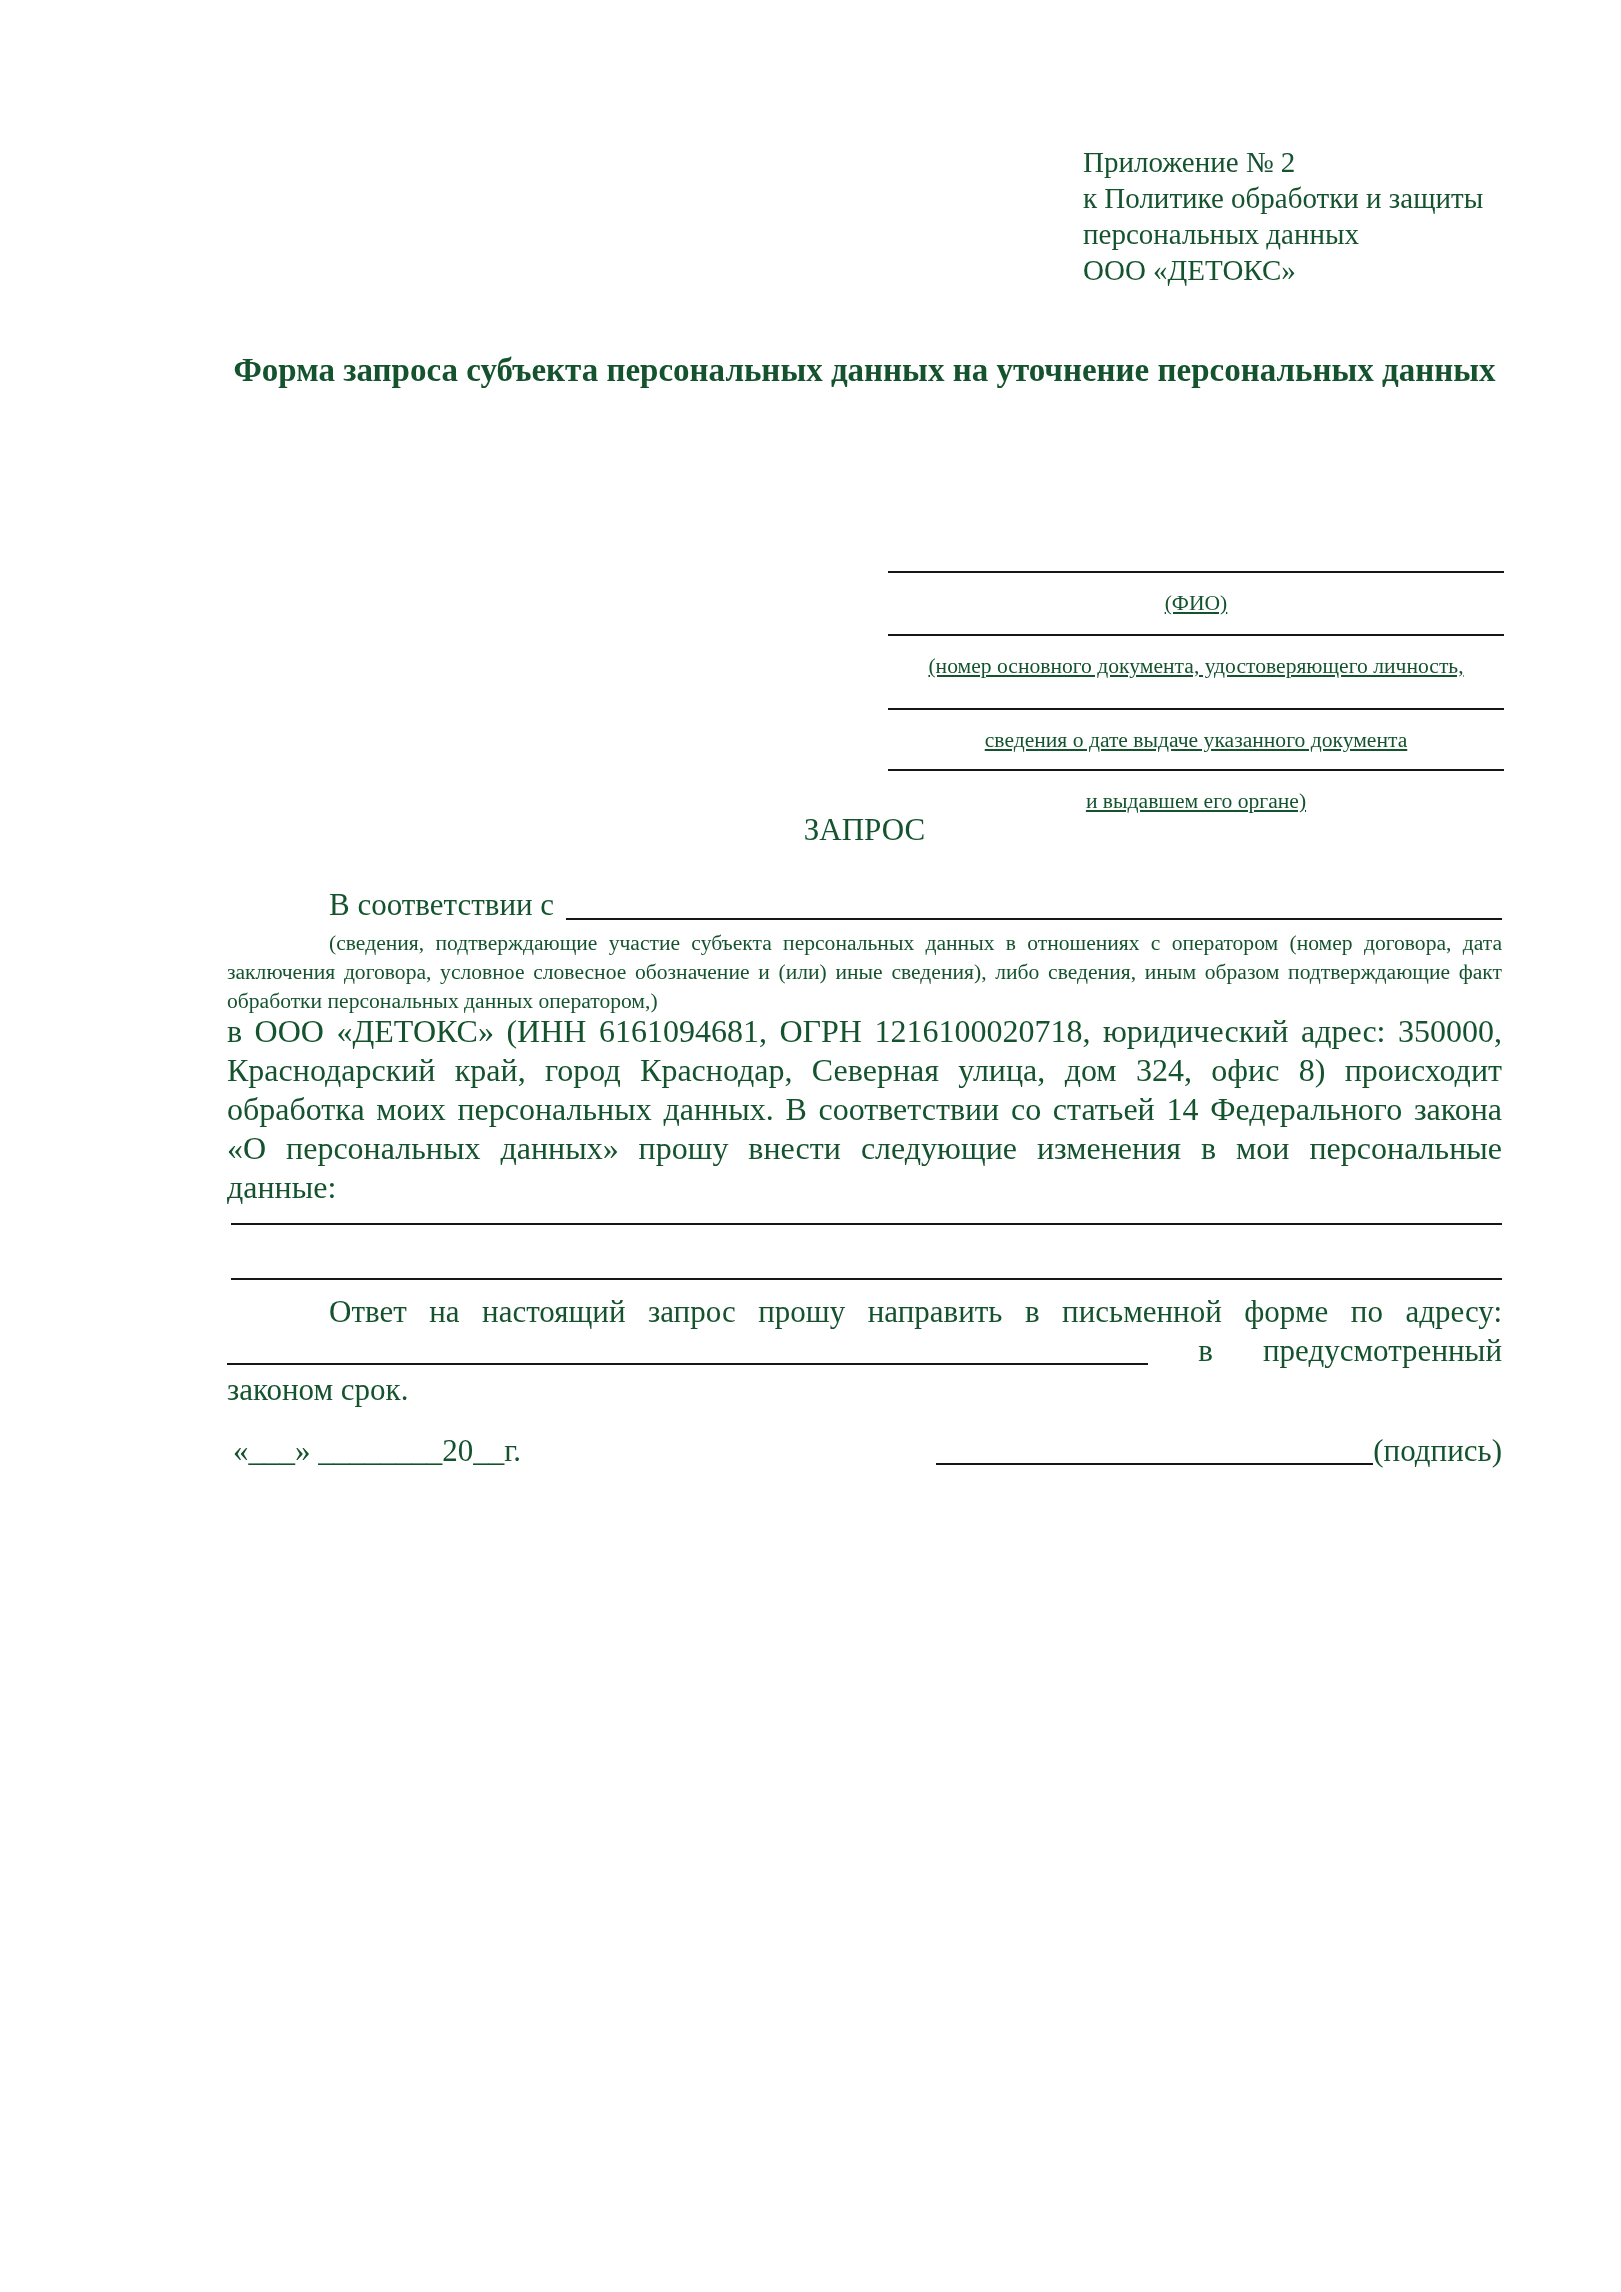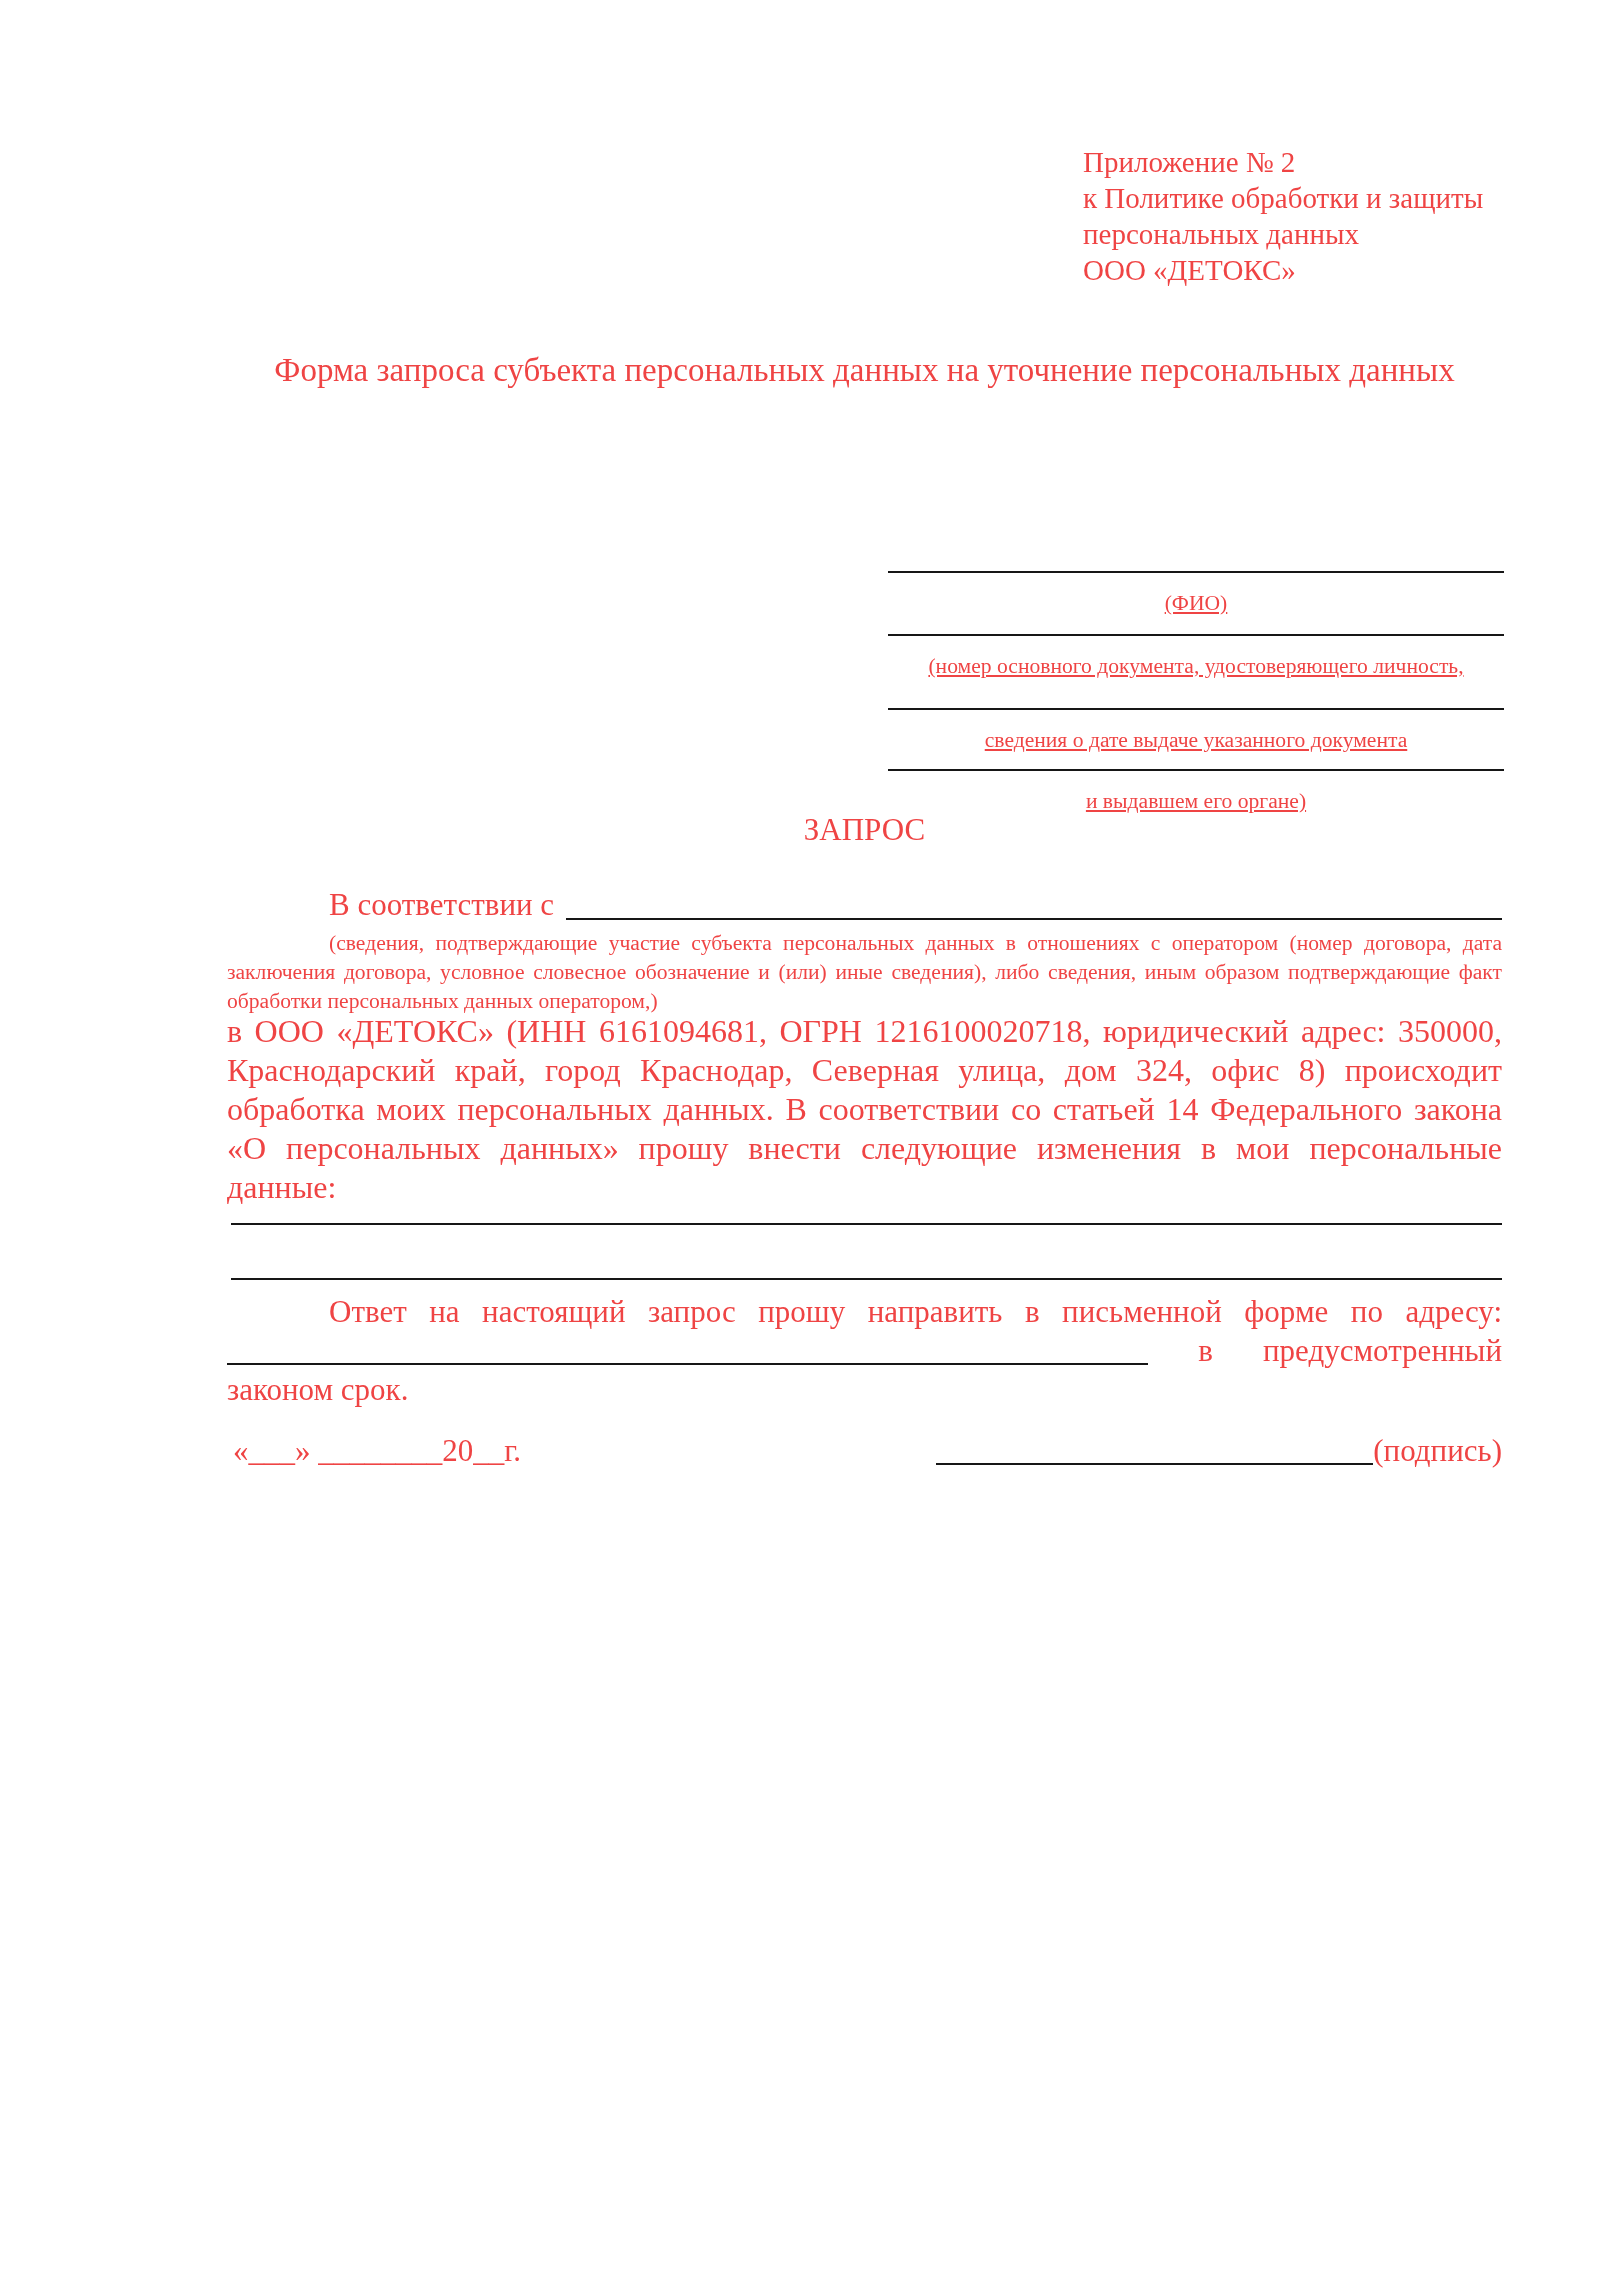--- a/index.html
+++ b/index.html
@@ -8,7 +8,7 @@
     width:1621px;height:2293px;
     margin:0 auto;
     background:#ffffff;
-    color:#ef4444;
+    color:#14532d;
     font-family:"Liberation Serif", serif;
     overflow:hidden;
   }

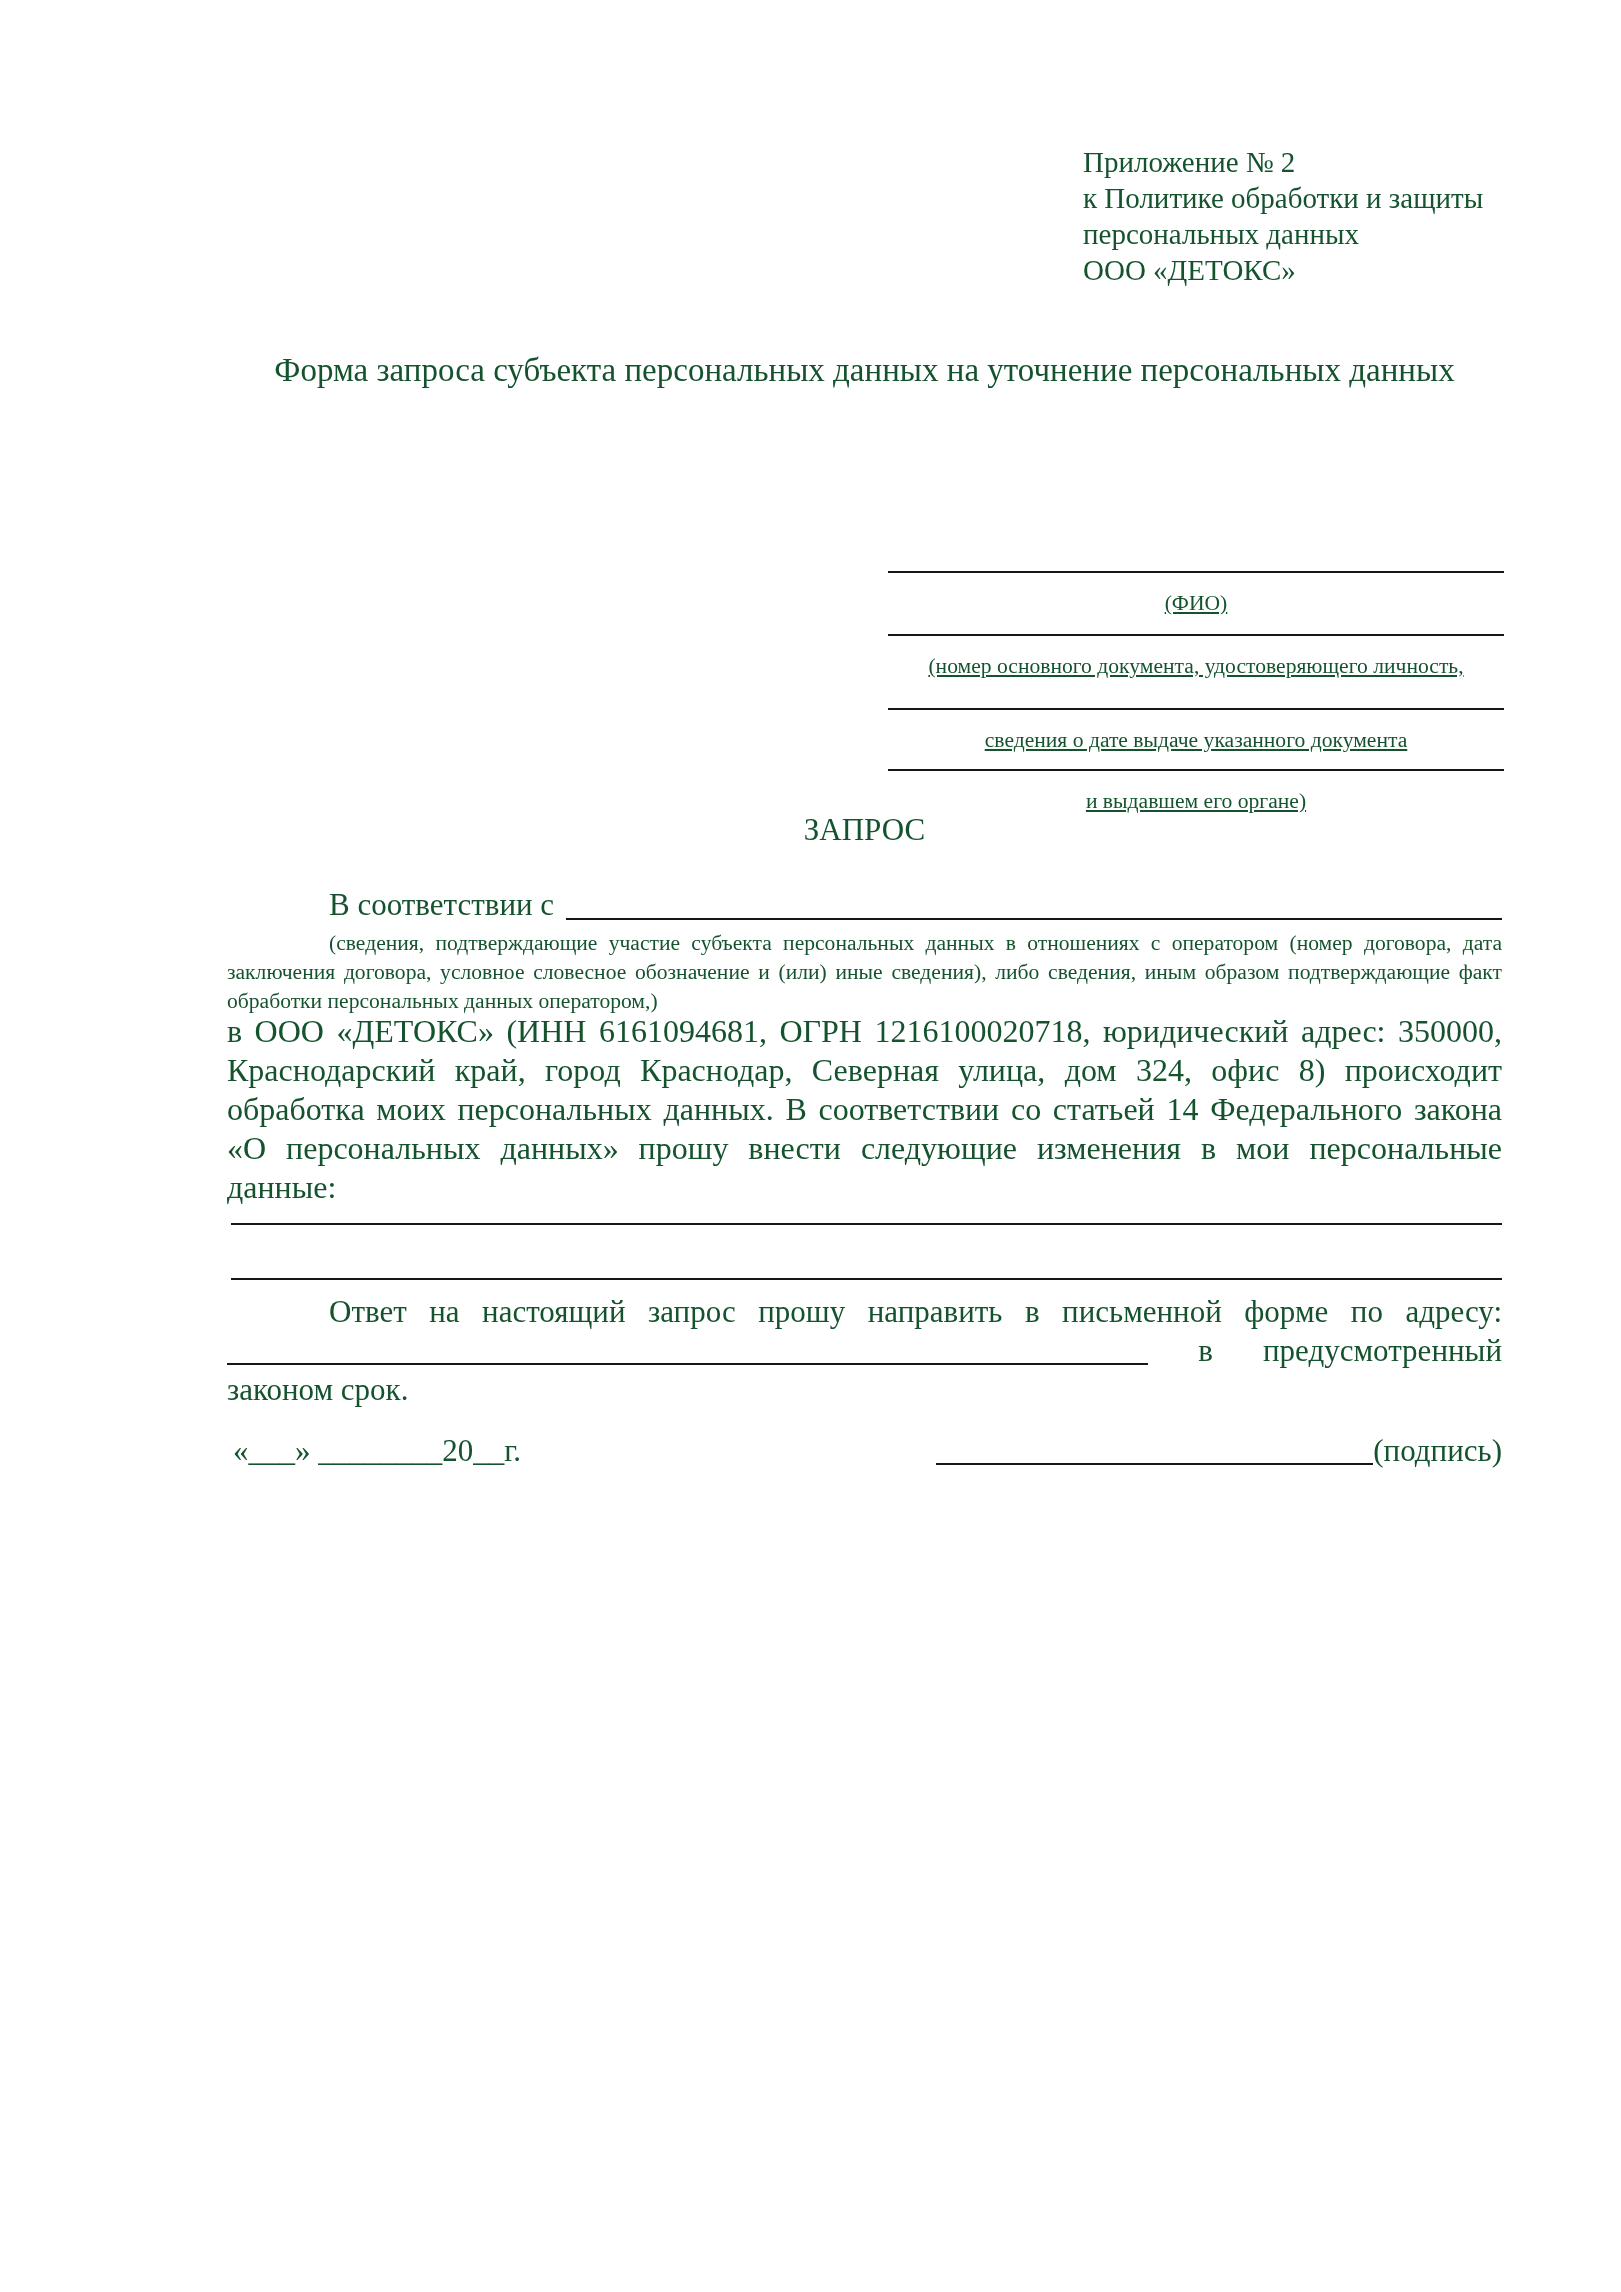--- a/index.html
+++ b/index.html
@@ -20,7 +20,7 @@
   
   .title{
     position:absolute;left:227px;top:349px;width:1275px;
-    text-align:center;font-weight:normal;font-size:33px;line-height:42px;
+    text-align:center;font-weight:bold;font-size:33px;line-height:42px;
   }
   
   .addressee{position:absolute;left:876px;top:486px;font-size:31px;line-height:42px;}

